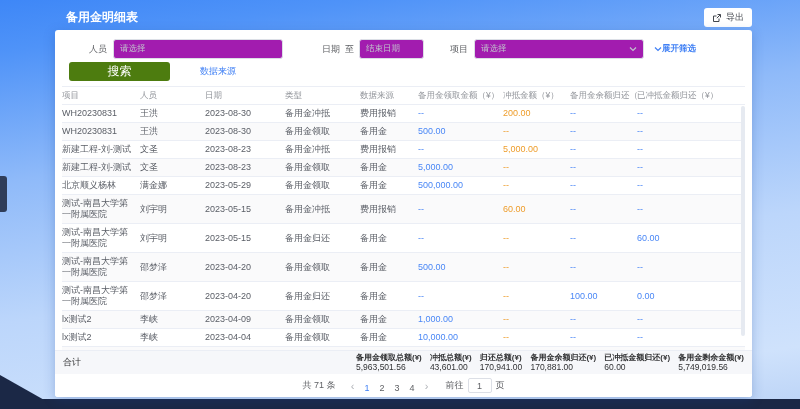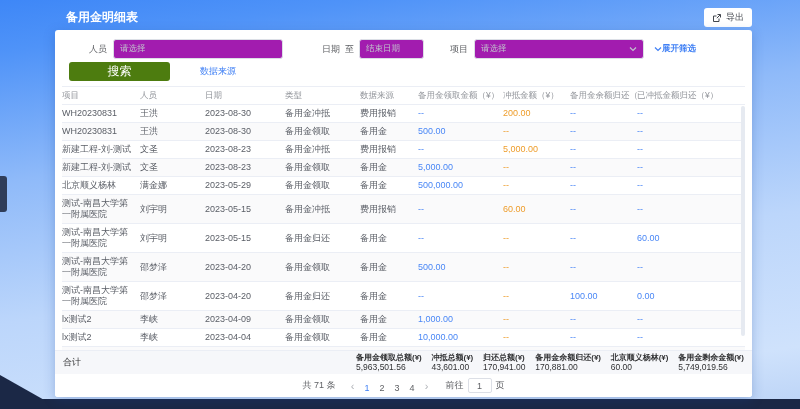--- a/index.html
+++ b/index.html
@@ -320,7 +320,7 @@
           <div class="s-val">170,881.00</div>
         </div>
         <div class="stat">
-          <div class="s-lbl">北京顺义杨林(¥)</div>
+          <div class="s-lbl">已冲抵金额归还(¥)</div>
           <div class="s-val">60.00</div>
         </div>
         <div class="stat">

